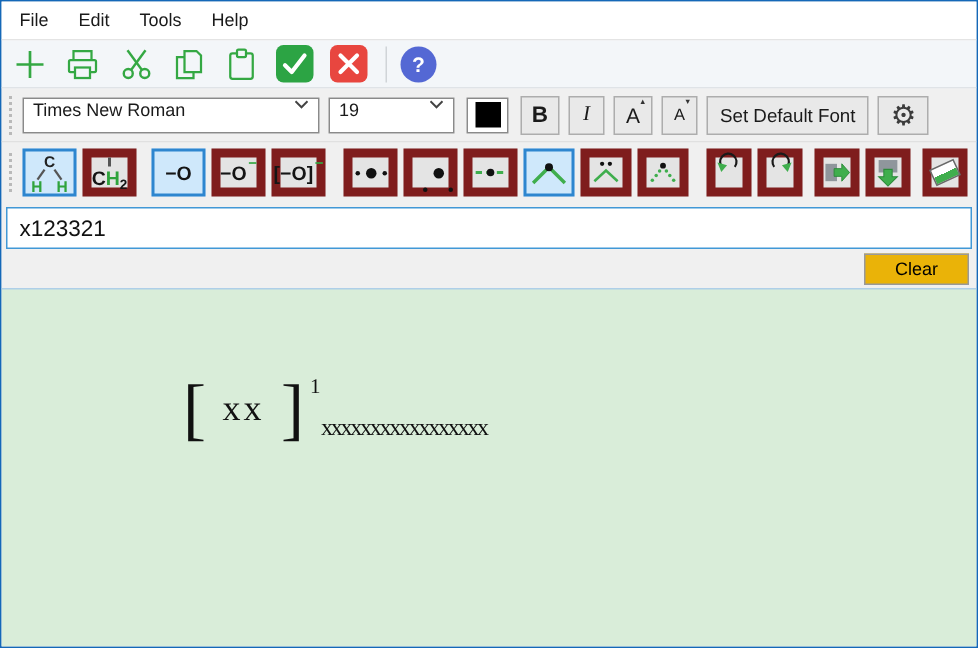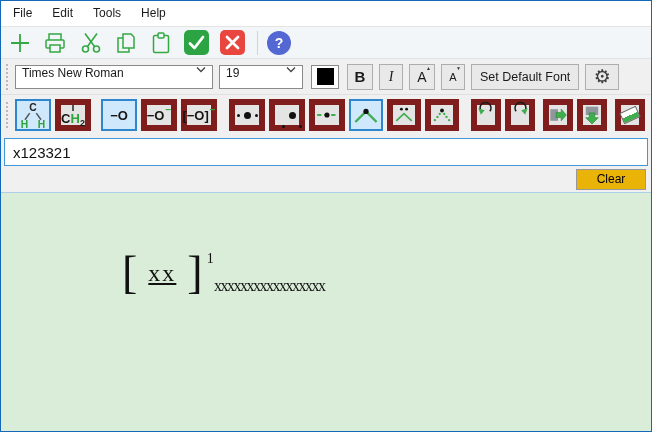--- a/index.html
+++ b/index.html
@@ -81,7 +81,7 @@
   .canvas { flex:1 1 auto; background:#d9edd9; position:relative; border-top:1px solid #aecfe8; font-family:"Liberation Serif",serif; color:#111; }
   .structure { position:absolute; left:121px; top:57px; display:flex; align-items:center; line-height:1; }
   .br { font-size:46px; line-height:1; }
-  .grp { font-size:24px; margin:0 11px; letter-spacing:2px;text-decoration:underline; }
+  .grp { font-size:24px; margin:0 11px; letter-spacing:2px; }
   .sup { font-size:14px; align-self:flex-start; margin:2px 0 0 4px; }
   .chain { position:absolute; left:213px; top:84px; font-size:16px; letter-spacing:-1.5px; white-space:nowrap; }
 

